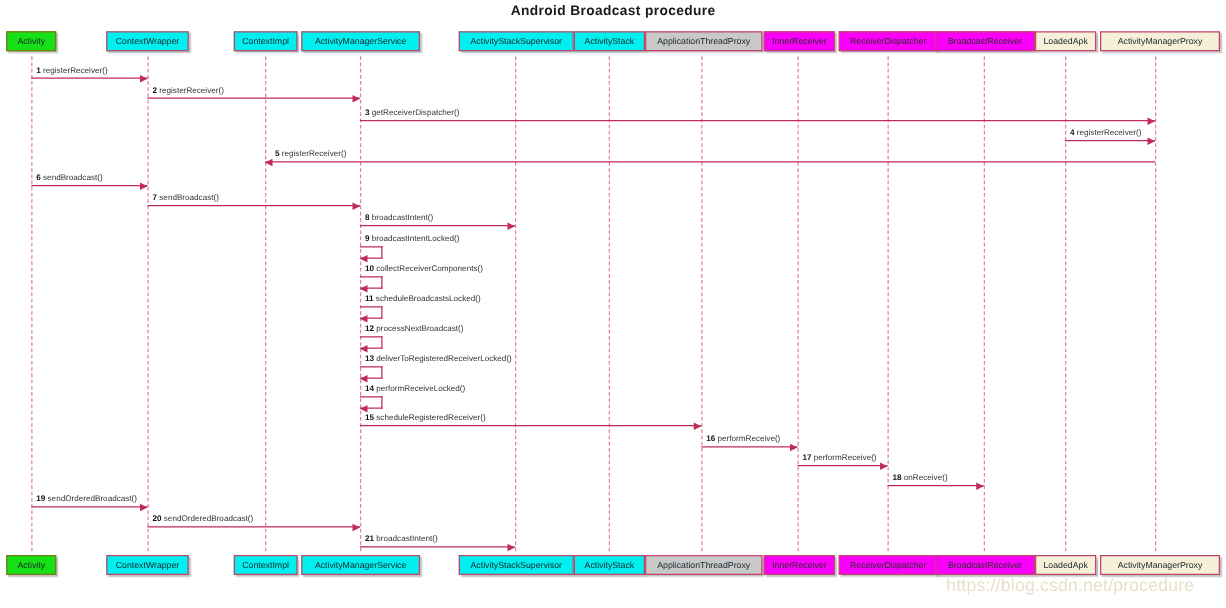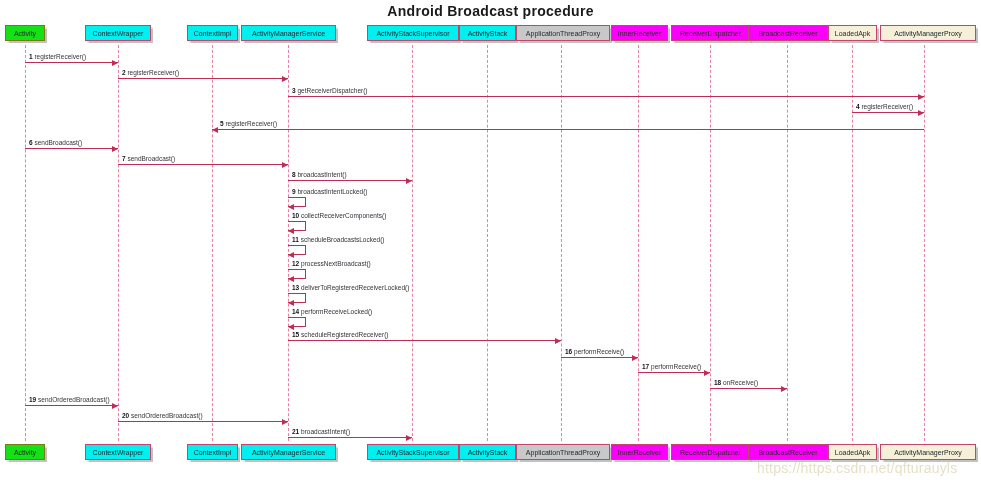--- a/index.html
+++ b/index.html
@@ -18,7 +18,7 @@
     position:absolute;
     left:0;top:3px;width:981px;
     text-align:center;
-    font-size:14px;
+    font-size:11px;
     font-weight:bold;
     color:#1a1a1a;
     letter-spacing:.3px;

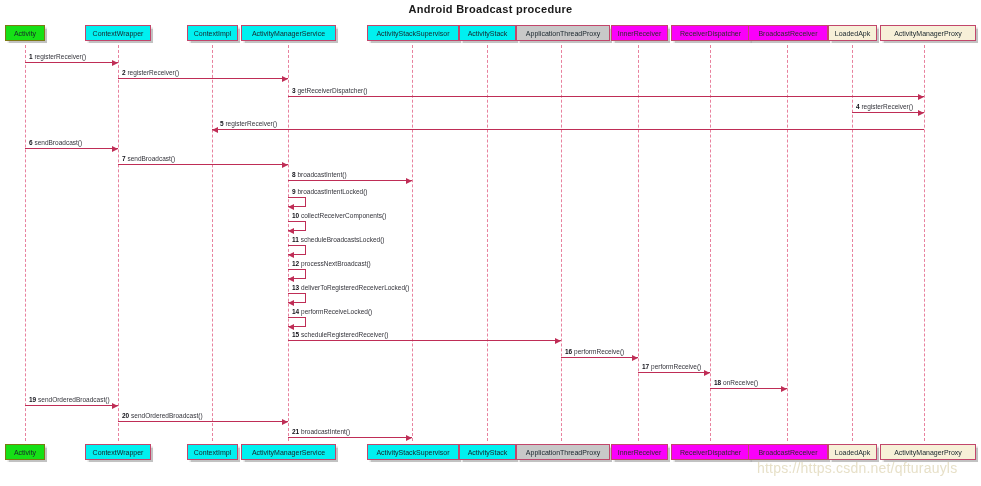--- a/index.html
+++ b/index.html
@@ -256,7 +256,7 @@
       <div class="pbox cream" style="left: 880px; top: 444px; width: 96px;">ActivityManagerProxy</div>
     </div>
 
-  <div class="watermark" style="left:757px;top:460px;">https://https.csdn.net/qfturauyls</div>
+  <div class="watermark" style="left:757px;top:460px;">https://blog.csdn.net/procedure</div>
 </div>
 
 </body></html>

